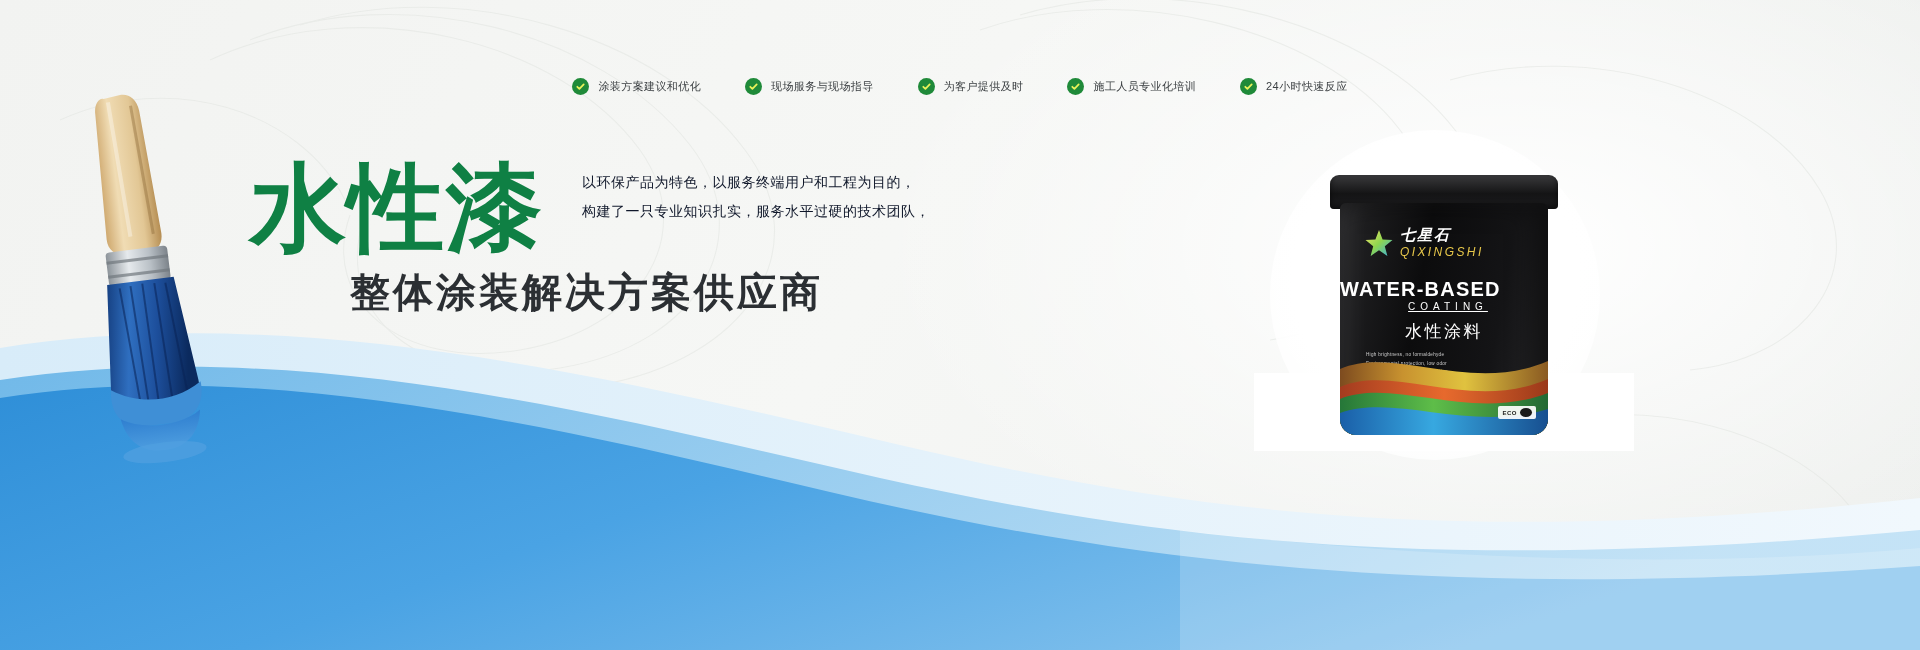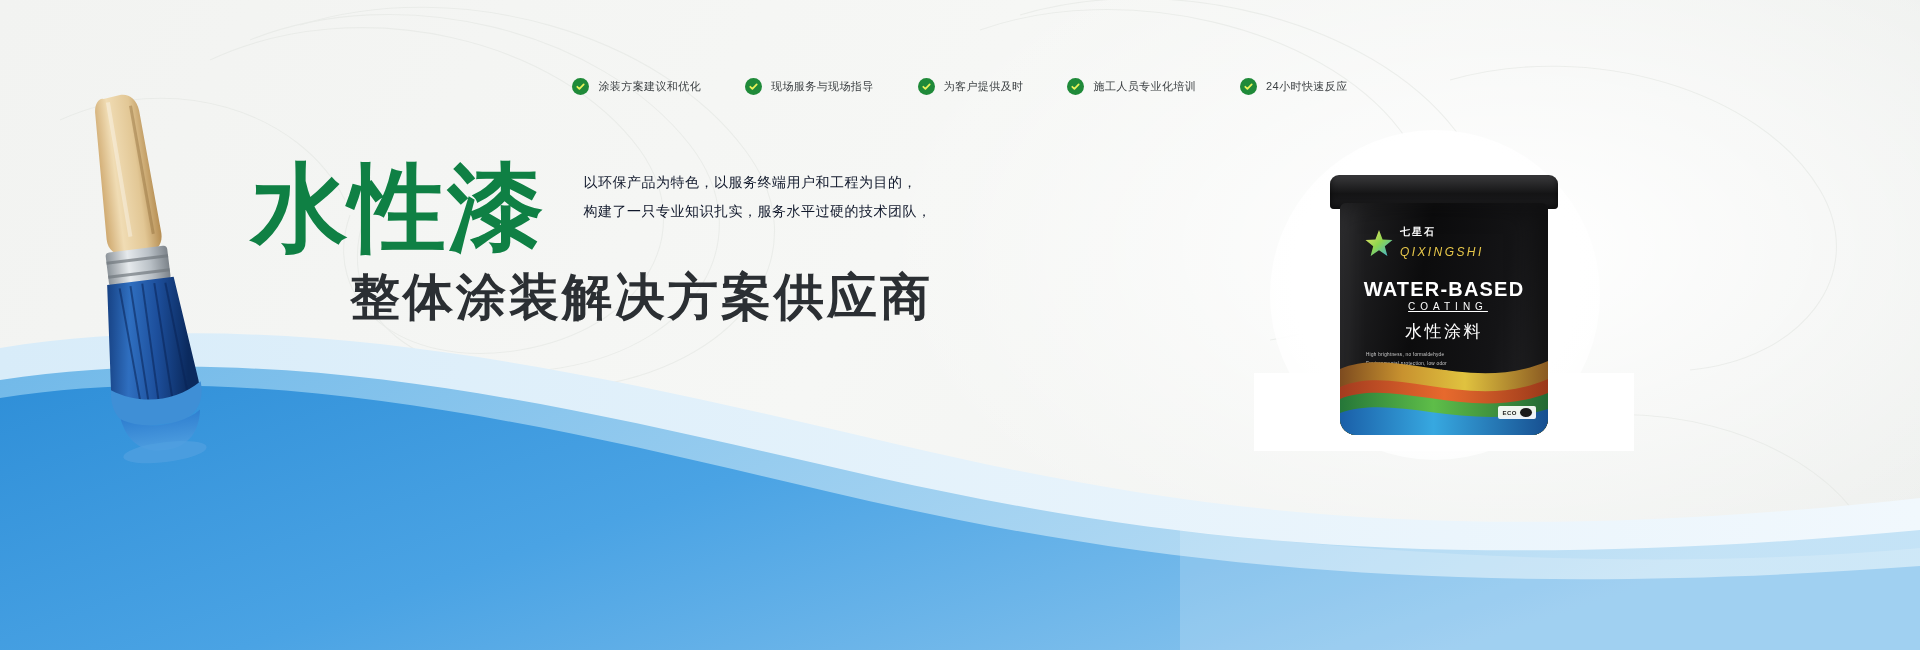--- a/index.html
+++ b/index.html
@@ -64,8 +64,8 @@
   .bucket-rainbow svg{width:100%;height:100%;display:block;}
   .logo-star{position:absolute;left:24px;top:26px;width:30px;height:30px;}
   .logo-star svg{width:100%;height:100%;display:block;}
-  .logo-cn{position:absolute;left:60px;top:24px;color:#ffffff;font-size:10px;
-    font-weight:700;letter-spacing:2px;line-height:1;}
+  .logo-cn{position:absolute;left:60px;top:24px;color:#ffffff;font-size:15px;
+    font-weight:700;letter-spacing:2px;line-height:1;font-style:italic;}
   .logo-en{position:absolute;left:60px;top:43px;color:#e8c84a;font-size:12px;
     letter-spacing:2.4px;line-height:1;font-style:italic;}
   .prod-en{position:absolute;left:0;right:0;top:76px;text-align:center;color:#ffffff;

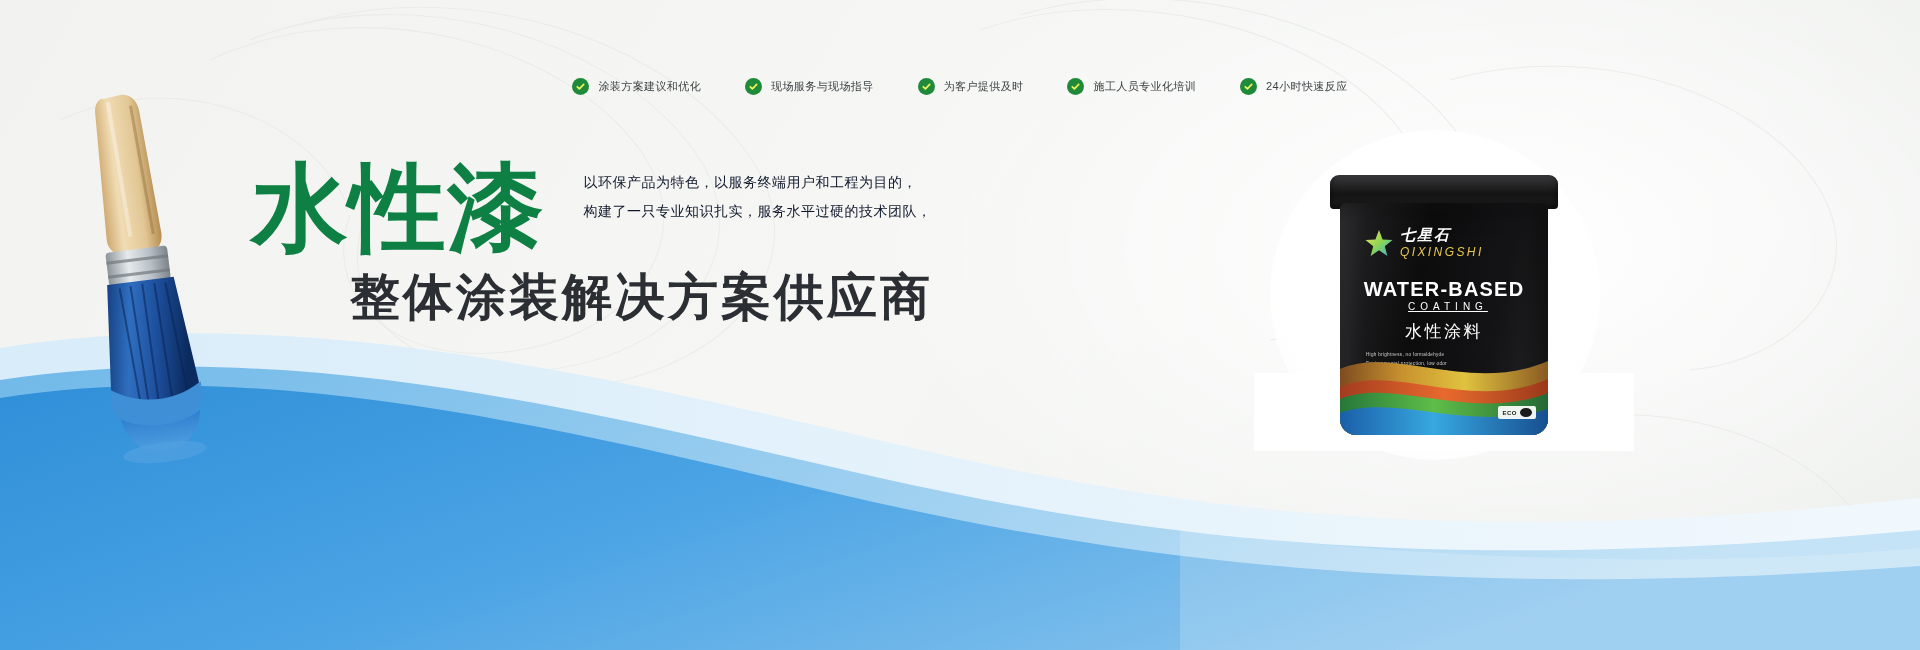--- a/index.html
+++ b/index.html
@@ -40,7 +40,7 @@
   .para{margin-left:22px;padding-top:22px;}
   .para p{margin:0 0 7px 16px;font-size:14px;line-height:1.55;color:#0f172a;
     letter-spacing:.5px;white-space:nowrap;}
-  .subhead{margin-top:14px;margin-left:100px;font-size:50px;font-weight:700;
+  .subhead{margin-top:14px;margin-left:100px;font-size:40px;font-weight:700;
     color:#2b2f33;letter-spacing:3px;line-height:1.1;white-space:nowrap;}
 
   

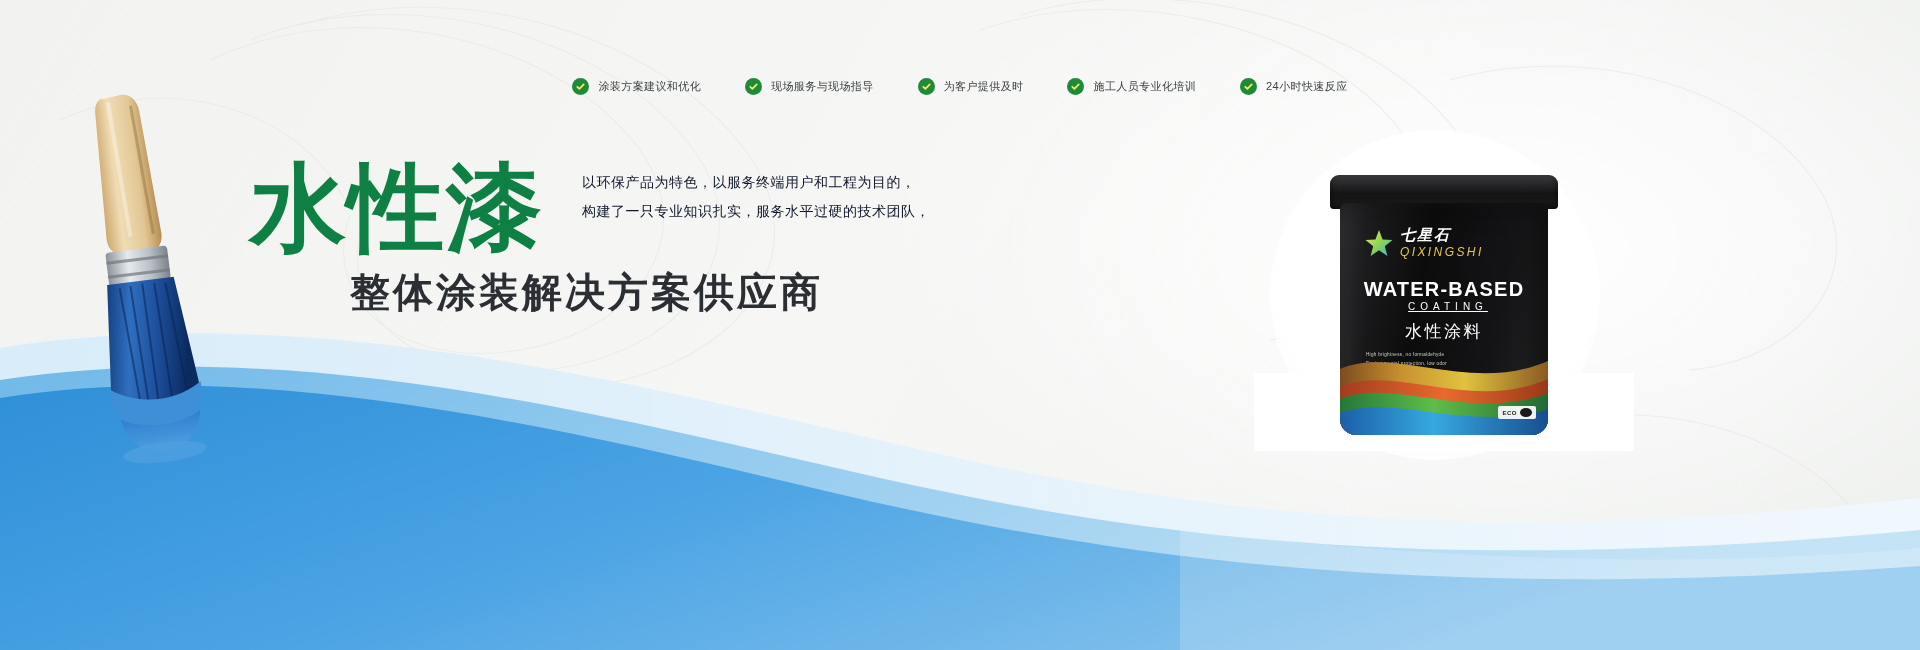--- a/index.html
+++ b/index.html
@@ -68,7 +68,7 @@
     font-weight:700;letter-spacing:2px;line-height:1;font-style:italic;}
   .logo-en{position:absolute;left:60px;top:43px;color:#e8c84a;font-size:12px;
     letter-spacing:2.4px;line-height:1;font-style:italic;}
-  .prod-en{position:absolute;left:0;right:0;top:76px;text-align:center;color:#ffffff;
+  .prod-en{position:absolute;left:0;right:0;top:76px;color:#ffffff;
     font-size:20px;font-weight:700;letter-spacing:1.2px;line-height:1;}
   .prod-sub{position:absolute;left:8px;right:0;top:99px;text-align:center;color:#ffffff;
     font-size:10px;letter-spacing:5px;line-height:1;text-decoration:underline;}

